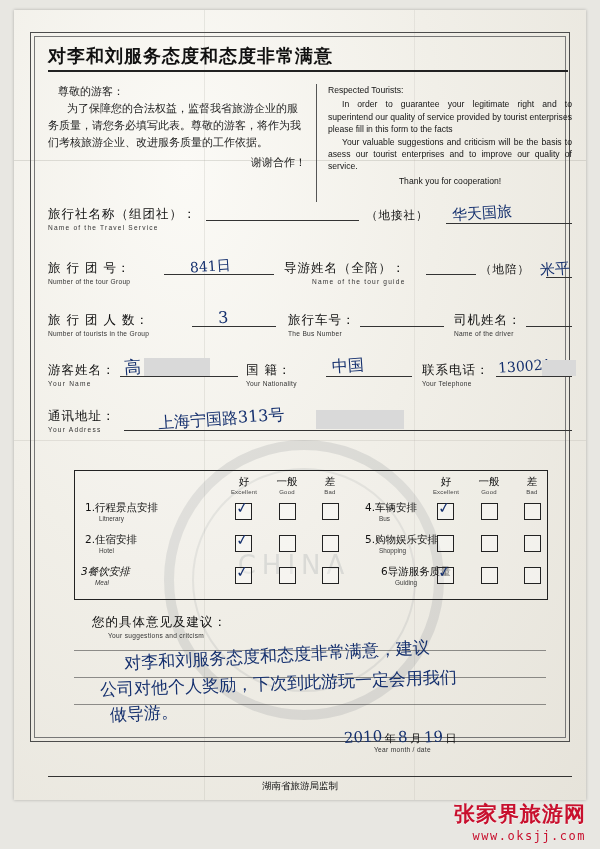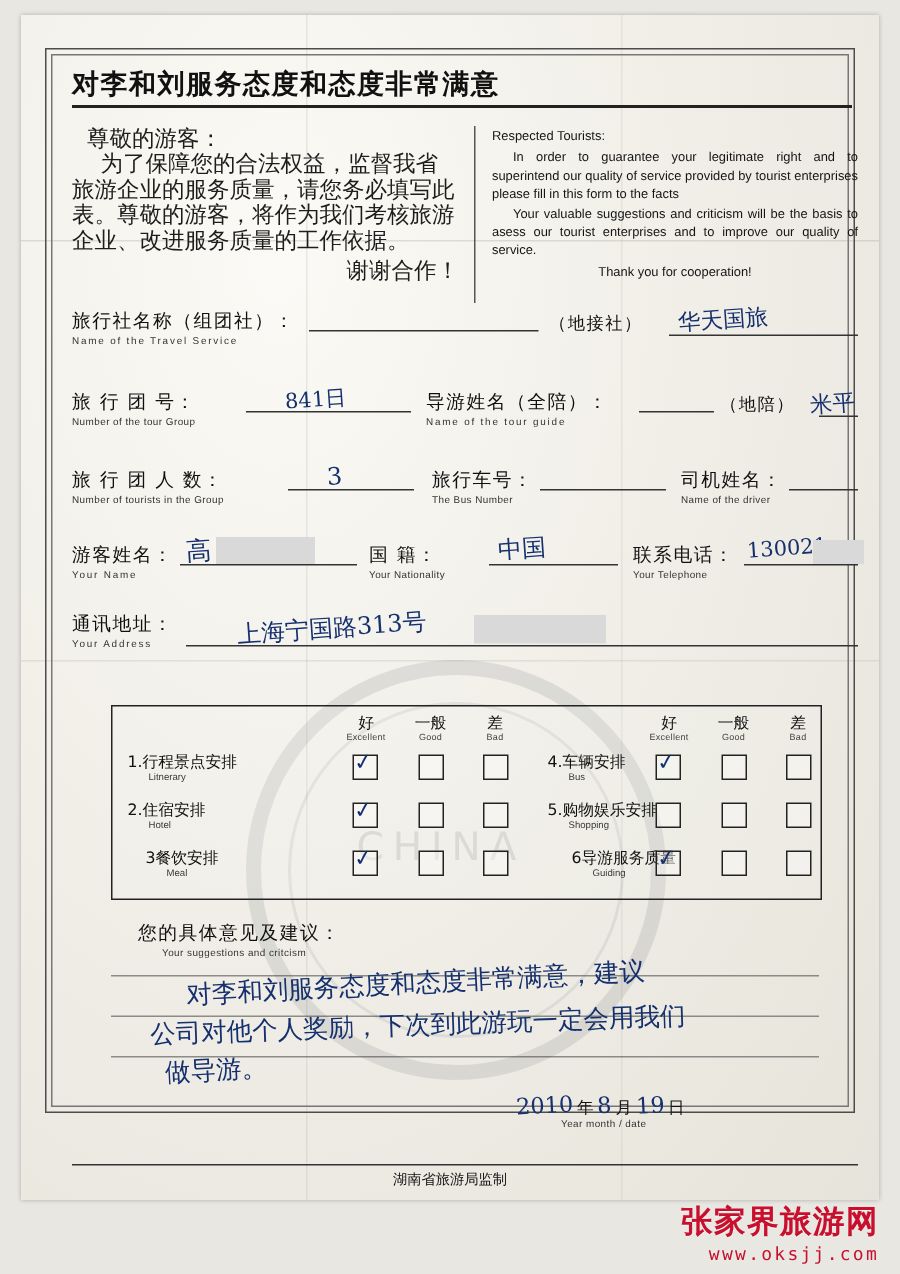--- a/index.html
+++ b/index.html
@@ -68,7 +68,7 @@
   .intro{position:absolute;left:34px;top:74px;width:524px;height:118px;}
   .intro-left{
     position:absolute;left:0;top:0;width:258px;height:118px;
-    font-family:Liberation Sans, sans-serif;font-size:15px;color:#1d1d1d;
+    font-family:Liberation Mono, monospace;font-size:11px;color:#1d1d1d;
     line-height:17px;
   }
   .intro-left .hd{margin-left:10px;}

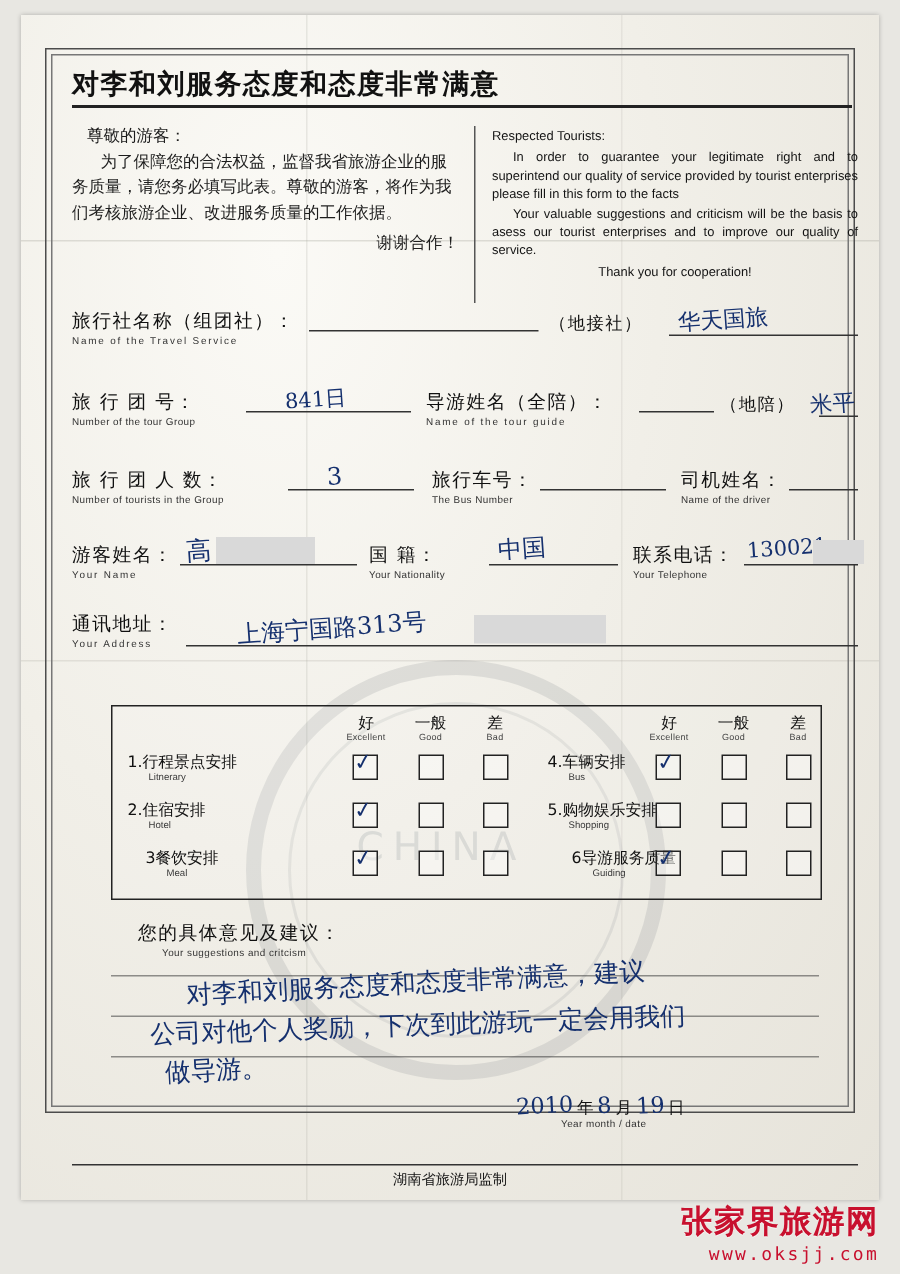--- a/index.html
+++ b/index.html
@@ -210,7 +210,7 @@
     <div class="fieldline" style="left:116px;top:14px;width:110px;"></div>
     <div class="hand" style="left:142px;top:-2px;font-size:14px;">841日</div>
 
-    <div class="cell" style="left:236px;top:0;">
+    <div class="cell" style="left:236px;top:0;text-align:right;">
       <div class="lbl">导游姓名（全陪）：</div>
       <div class="lbl-en spread">Name    of    the    tour    guide</div>
     </div>

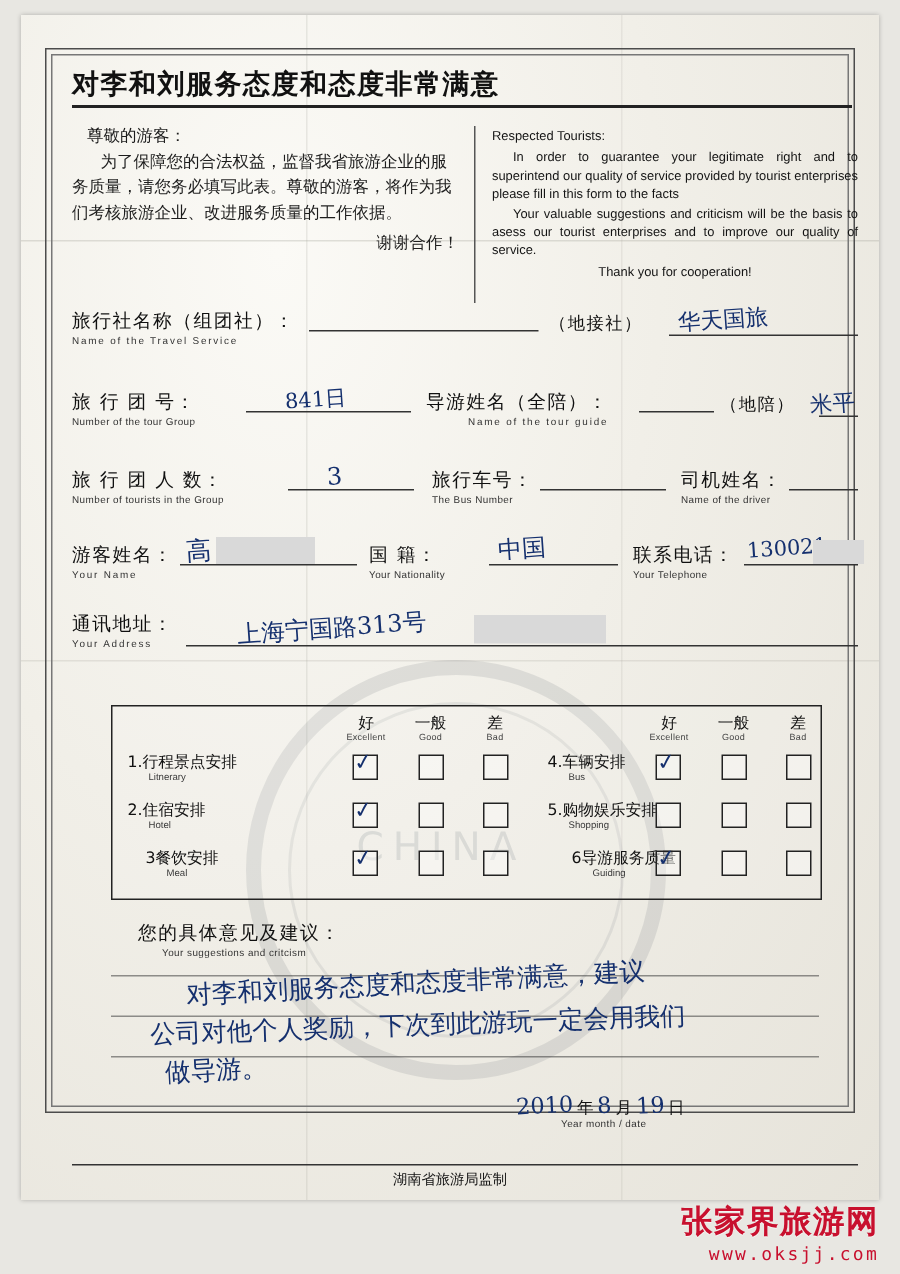--- a/index.html
+++ b/index.html
@@ -324,7 +324,7 @@
     <div class="box" style="left:204px;top:64px;"></div>
     <div class="box" style="left:247px;top:64px;"></div>
 
-    <div class="item" style="left:22px;top:94px;">
+    <div class="item" style="left:6px;top:94px;font-style:italic;">
       <span>3</span><span>餐饮安排</span>
       <span class="en">Meal</span>
     </div>

